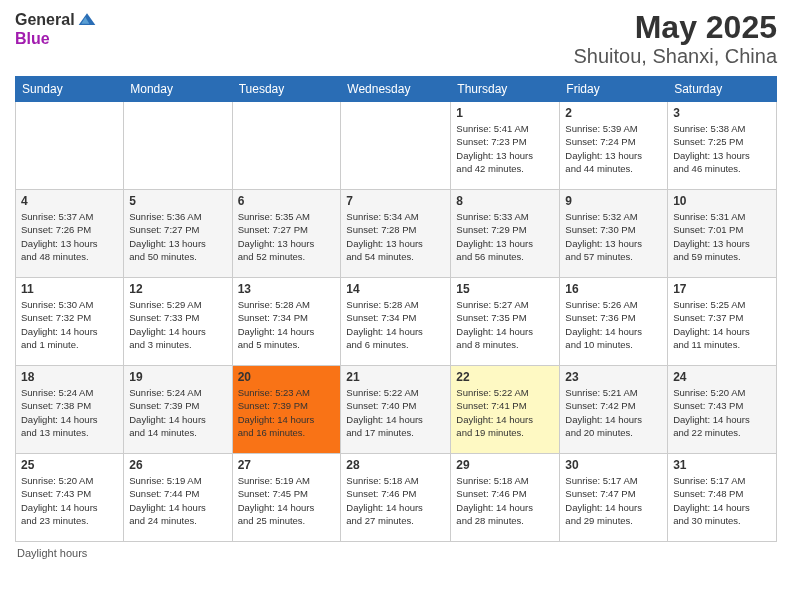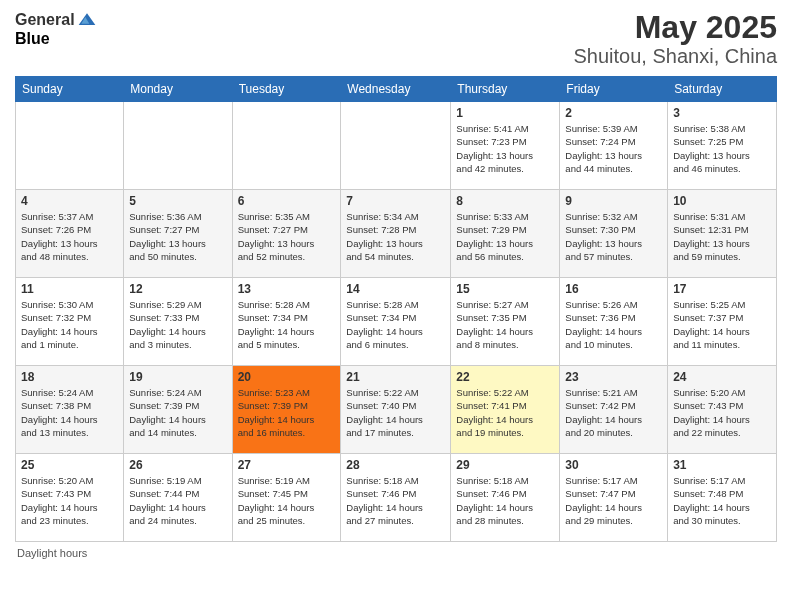--- a/index.html
+++ b/index.html
@@ -30,7 +30,7 @@
       line-height: 1.1;
     }
     .logo-general { color: #333; }
-    .logo-blue { color: #000000; }
+    .logo-blue { color: #a21caf; }
     .logo-icon {
       width: 20px;
       height: 20px;

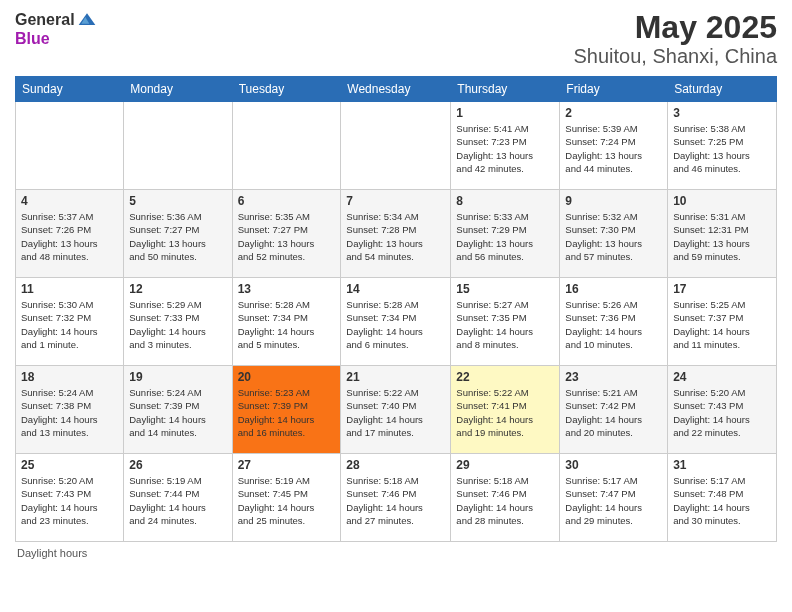--- a/index.html
+++ b/index.html
@@ -207,7 +207,7 @@
           <td style="background: rgb(245, 245, 245);">
             <span class="day-num">10</span>
             <div class="day-info" style="white-space: pre-line;">Sunrise: 5:31 AM
-Sunset: 12:31 PM
+Sunset: 7:01 PM
 Daylight: 13 hours
 and 59 minutes.</div>
           </td>

